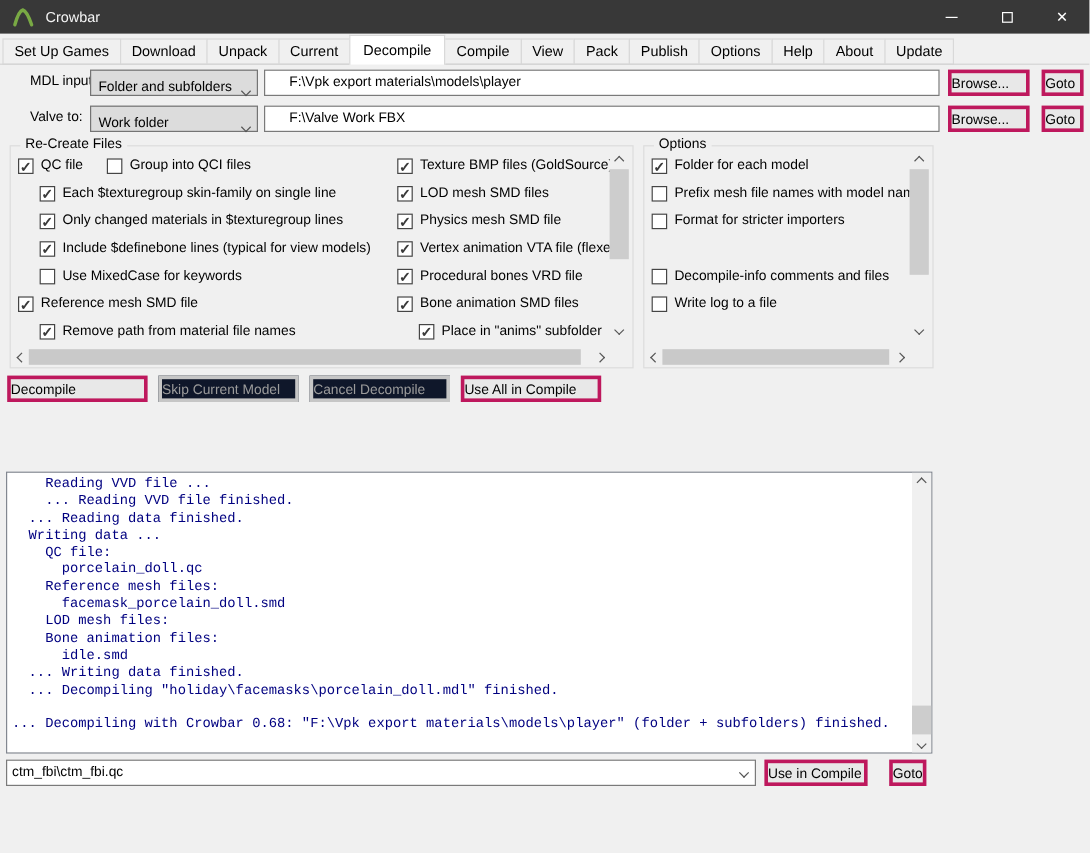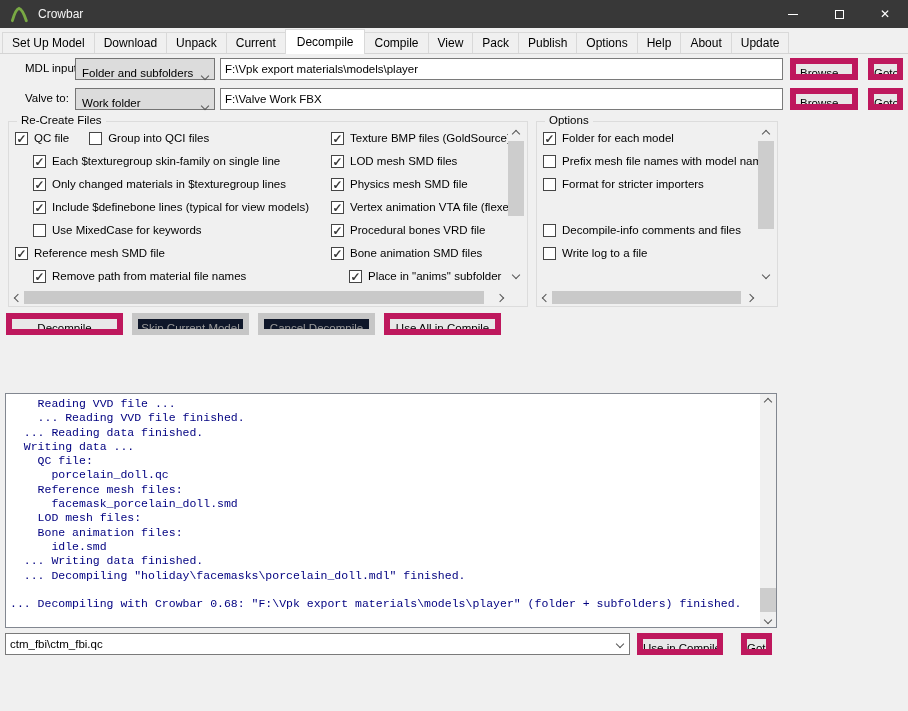--- a/index.html
+++ b/index.html
@@ -115,7 +115,7 @@
 </div>
 
 <div class="tabstrip">
-    <div class="tab">Set Up Model</div>
+    <div class="tab">Set Up Games</div>
     <div class="tab">Download</div>
     <div class="tab">Unpack</div>
     <div class="tab">Current</div>

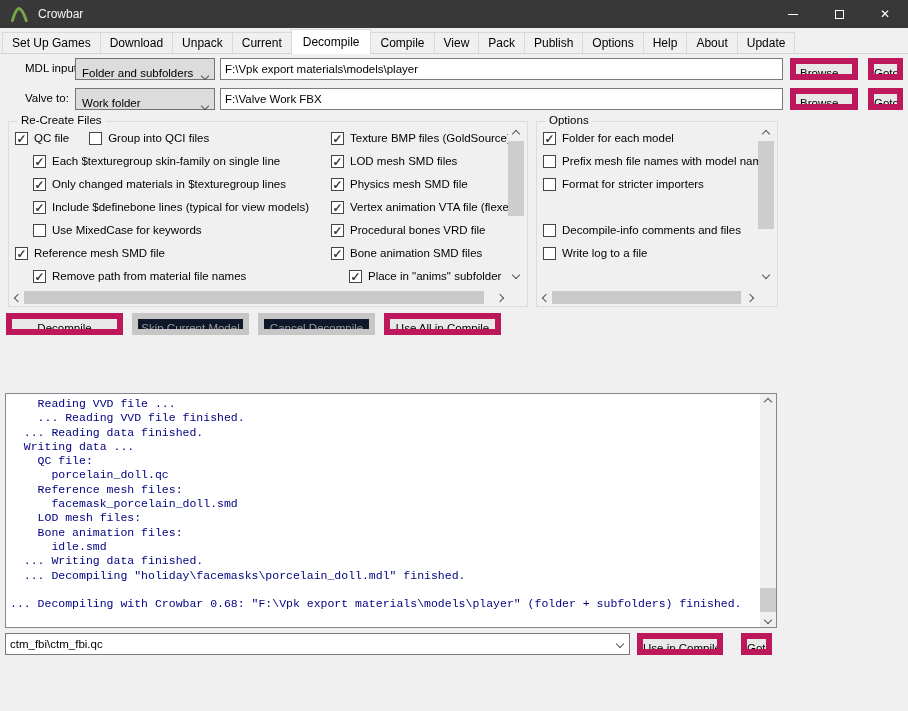--- a/index.html
+++ b/index.html
@@ -29,7 +29,7 @@
 .io-label{position:absolute;left:25px;top:4px}
 .combo{position:absolute;left:75px;top:0;width:140px;height:22px;background:#dcdcdc;border:1px solid #747474;display:flex;align-items:flex-end;padding:0 6px}
 .combo-text{flex:1;white-space:nowrap;overflow:hidden}
-.io-input{position:absolute;left:220px;top:0;width:563px;height:22px;border:1px solid #7a7a7a;background:#fff;font:inherit;padding:0 4px;outline:none}
+.io-input{position:absolute;left:220px;top:0;width:563px;height:22px;border:1px solid #7a7a7a;background:#fff;font:inherit;padding:0 20px;outline:none}
 .btn{background:#e8e8e8;border:6px solid #be185d;font:inherit;text-align:center;line-height:19px;height:22px;white-space:nowrap;overflow:hidden}
 .btn-browse{position:absolute;left:790px;top:0;width:68px}
 .btn-goto{position:absolute;left:868px;top:0;width:35px}

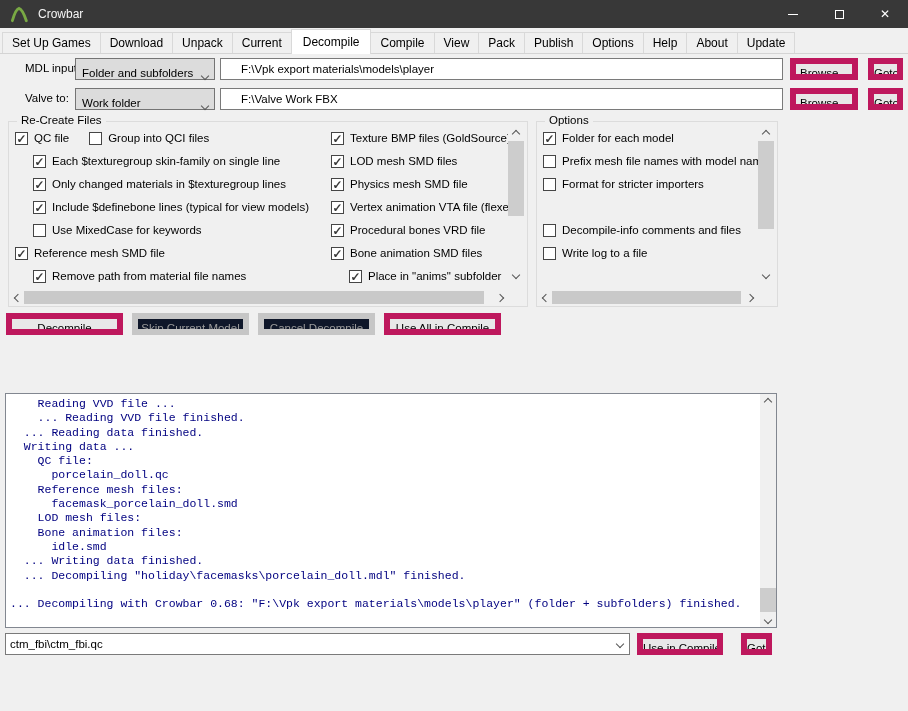--- a/index.html
+++ b/index.html
@@ -30,7 +30,7 @@
 .combo{position:absolute;left:75px;top:0;width:140px;height:22px;background:#dcdcdc;border:1px solid #747474;display:flex;align-items:flex-end;padding:0 6px}
 .combo-text{flex:1;white-space:nowrap;overflow:hidden}
 .io-input{position:absolute;left:220px;top:0;width:563px;height:22px;border:1px solid #7a7a7a;background:#fff;font:inherit;padding:0 20px;outline:none}
-.btn{background:#e8e8e8;border:6px solid #be185d;font:inherit;text-align:center;line-height:19px;height:22px;white-space:nowrap;overflow:hidden}
+.btn{background:#e8e8e8;border:3px solid #be185d;font:inherit;text-align:left;line-height:19px;height:22px;white-space:nowrap;overflow:hidden}
 .btn-browse{position:absolute;left:790px;top:0;width:68px}
 .btn-goto{position:absolute;left:868px;top:0;width:35px}
 

